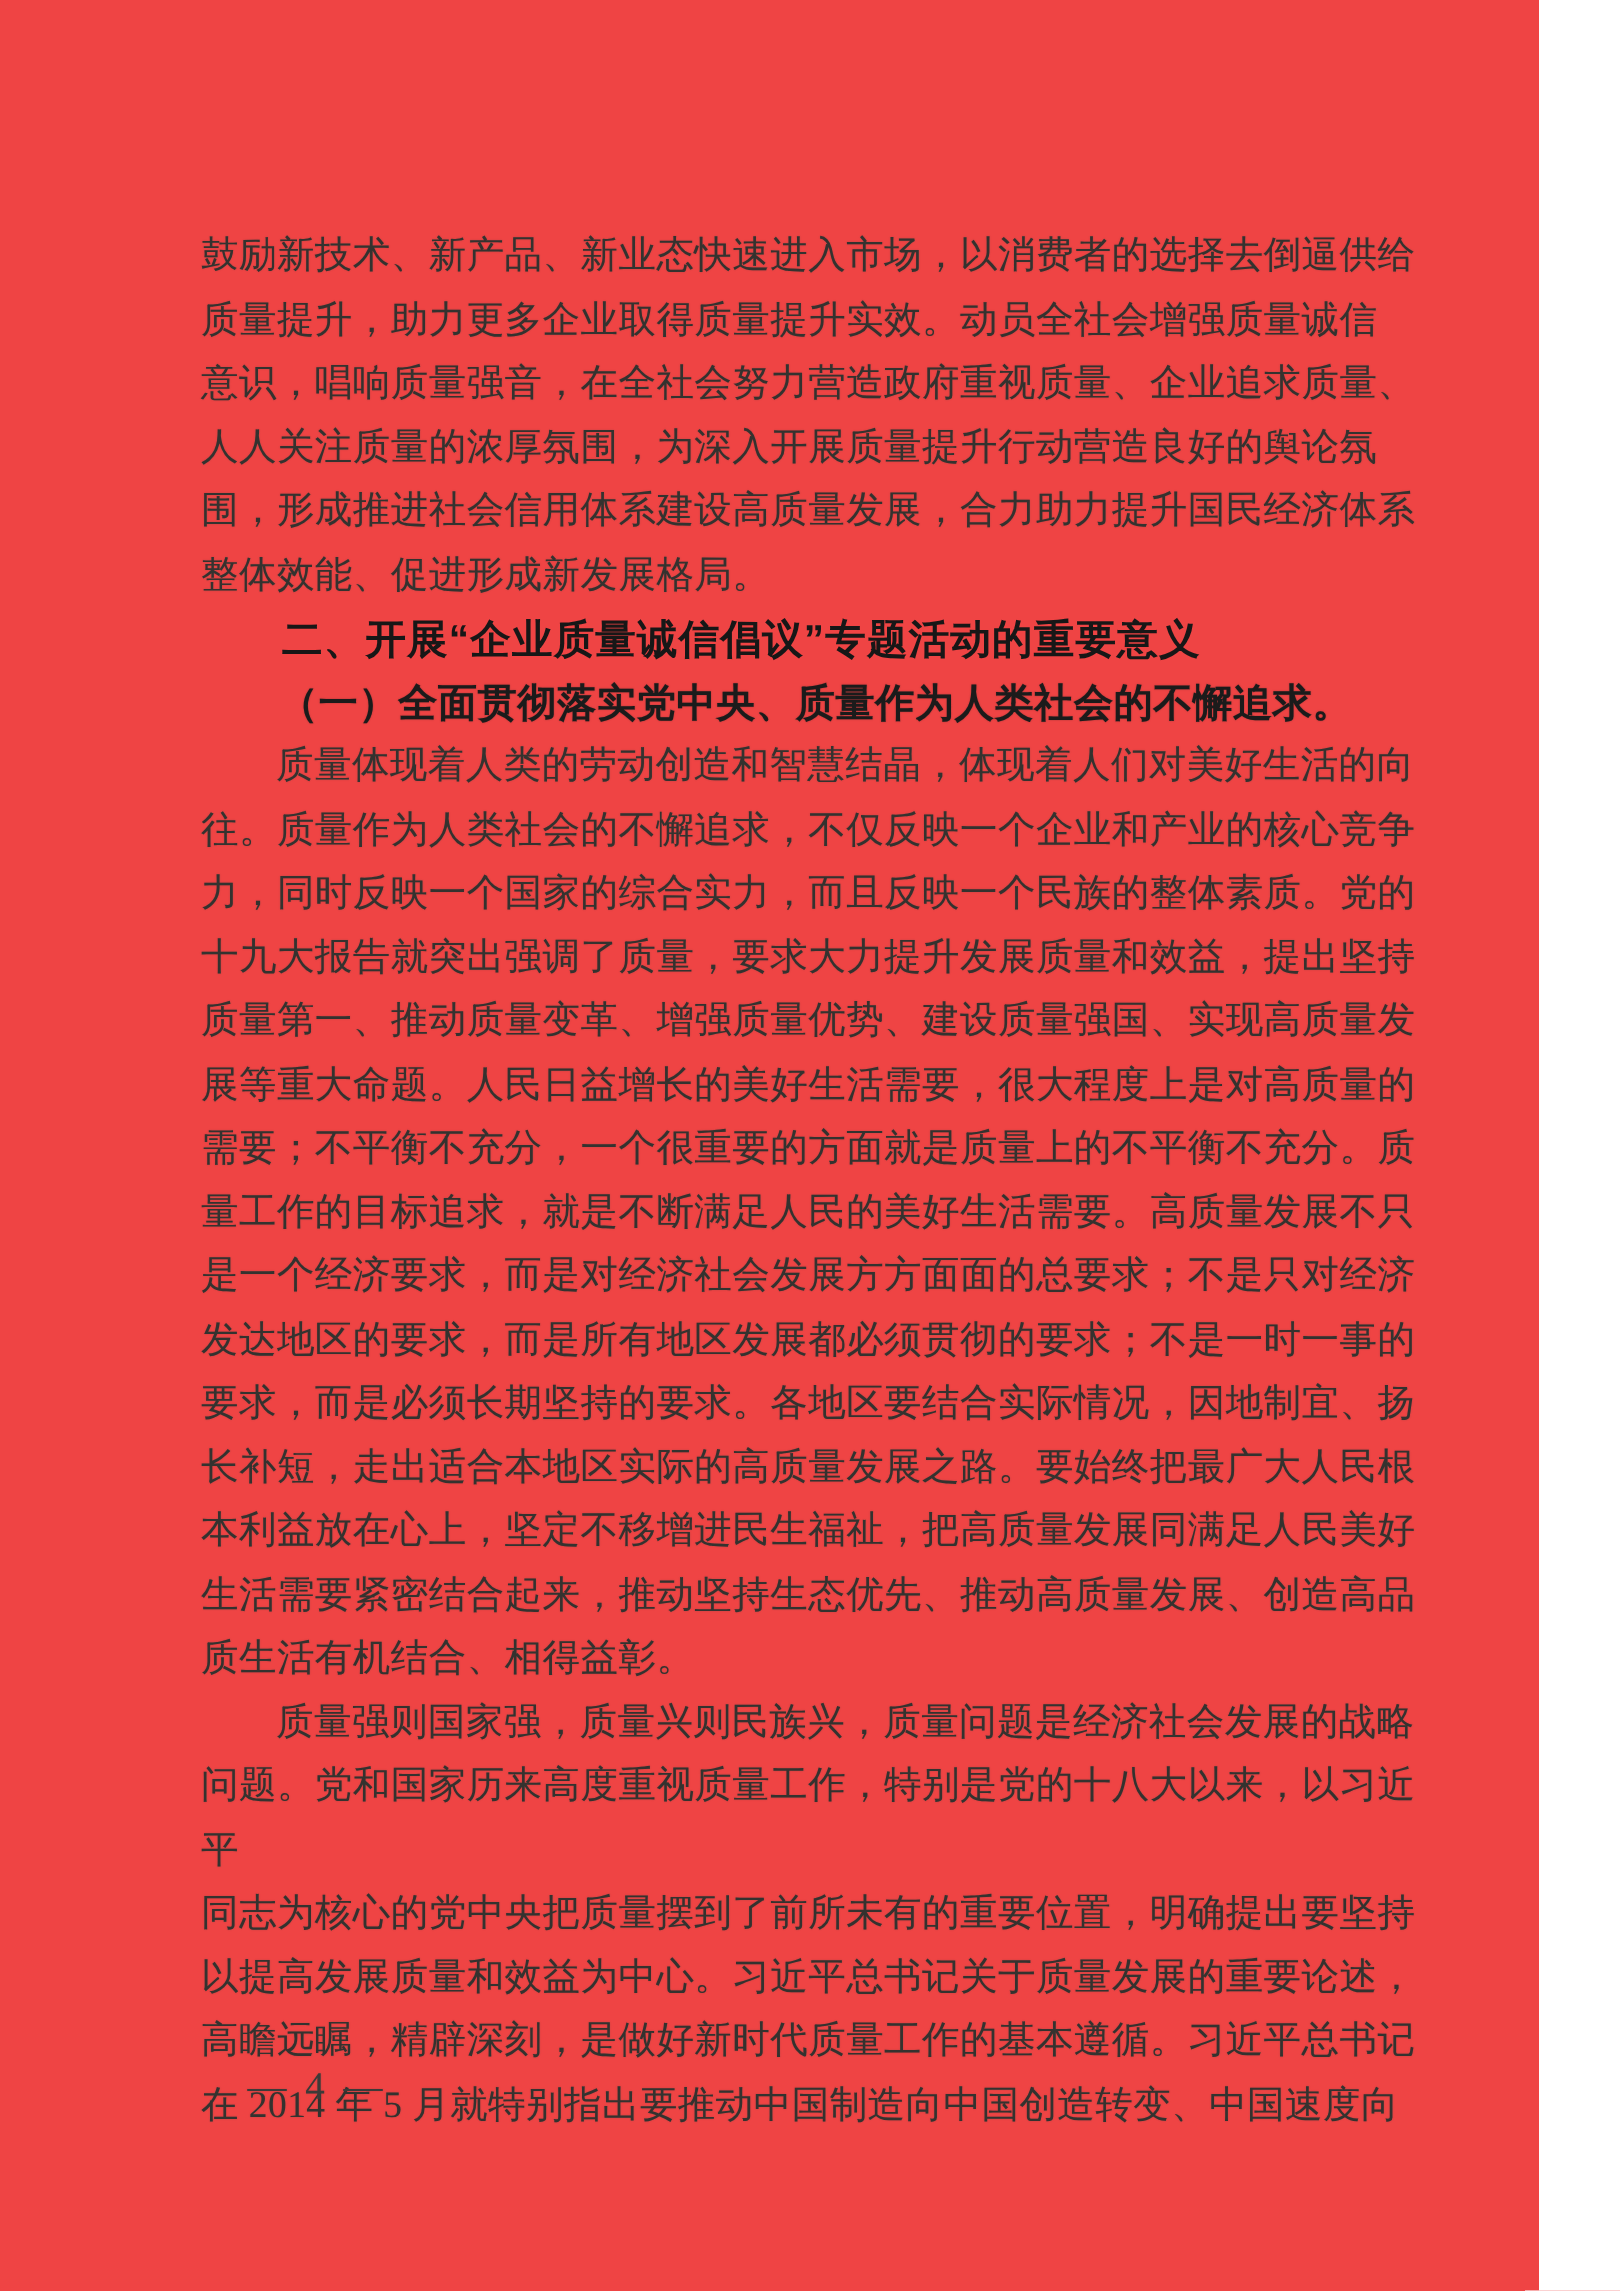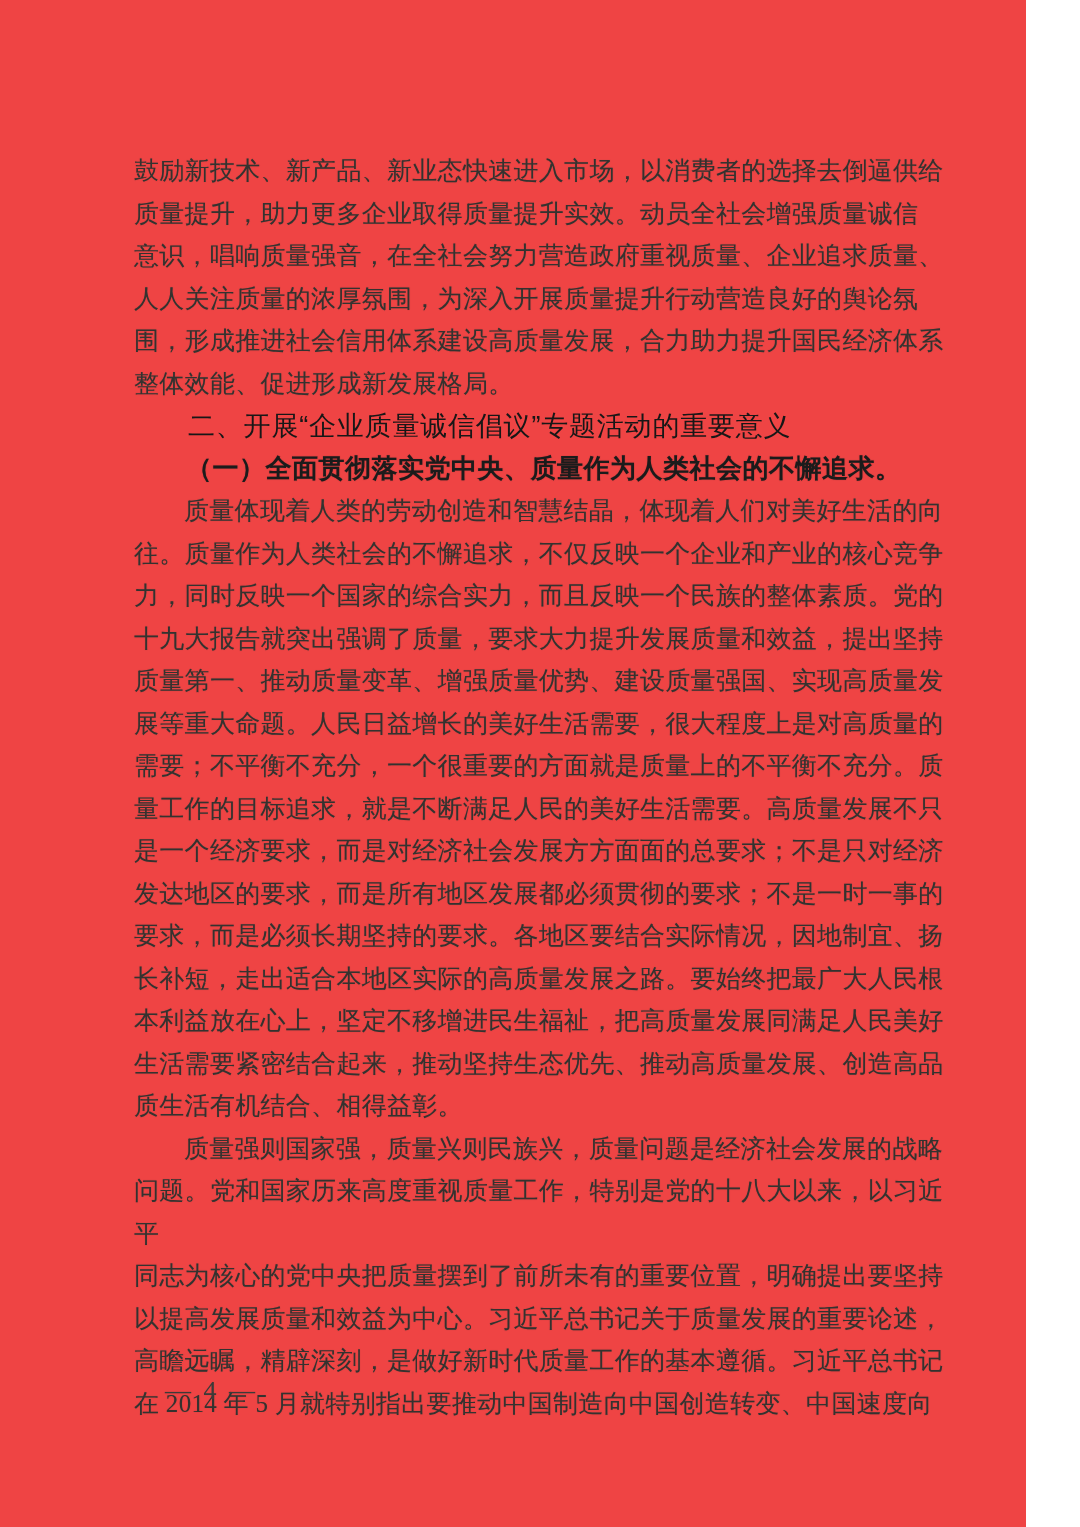--- a/index.html
+++ b/index.html
@@ -37,7 +37,7 @@
     margin: 0;
     font-size: 27px;
     line-height: 42.5px;
-    font-weight: 400;
+    font-weight: 700;
     color: #171717;
     text-indent: 2em;
     letter-spacing: 0.8px;

